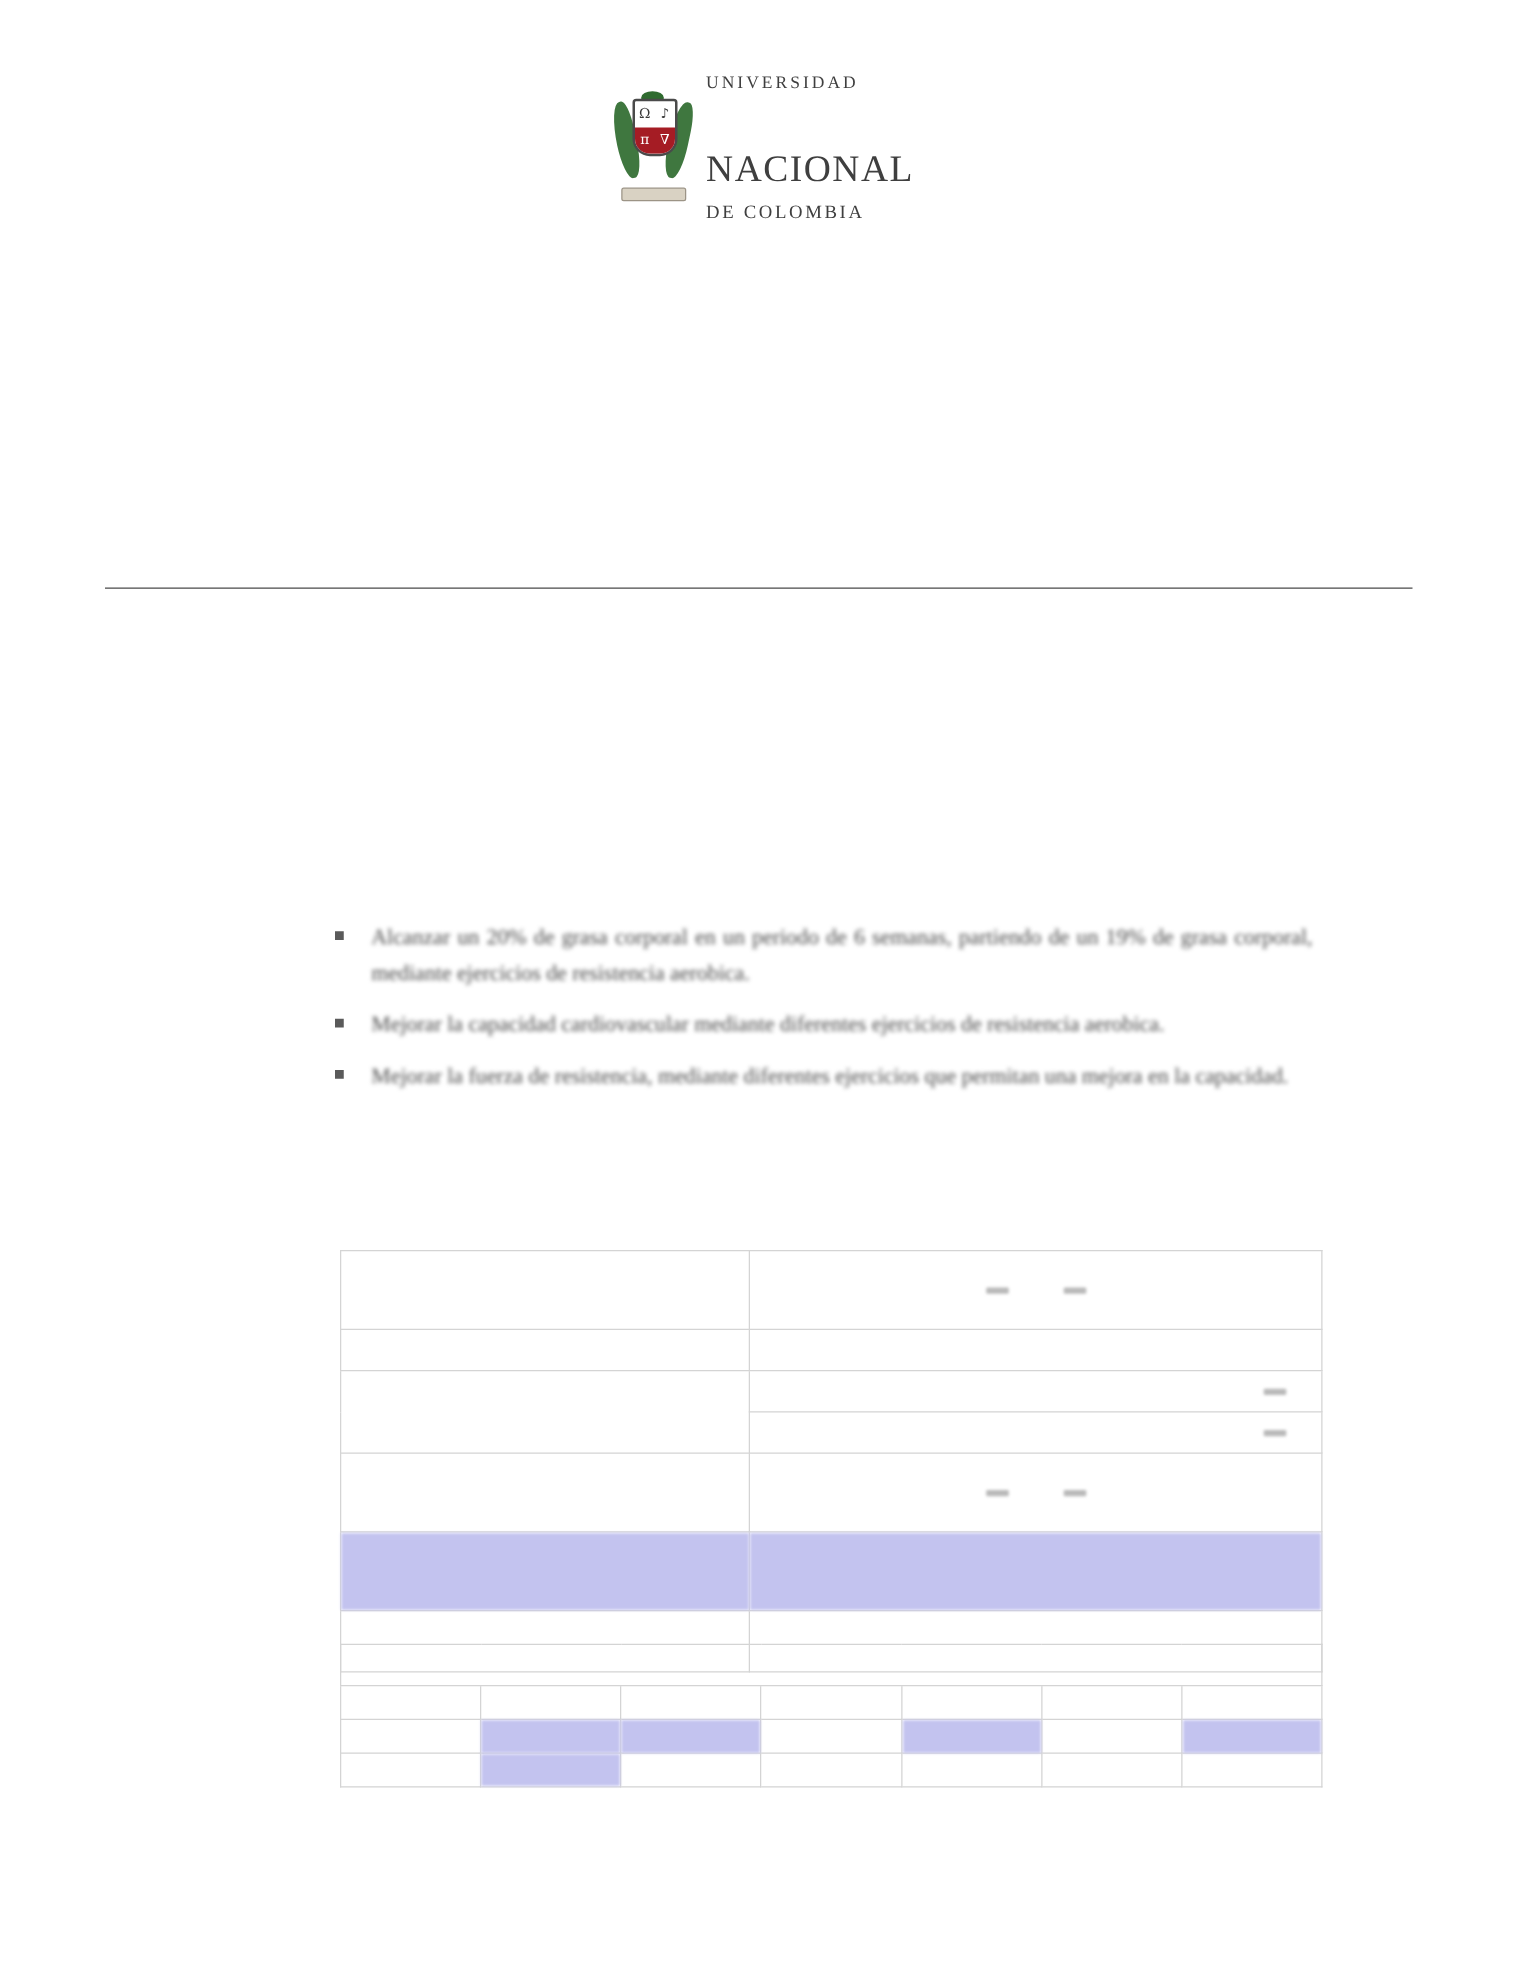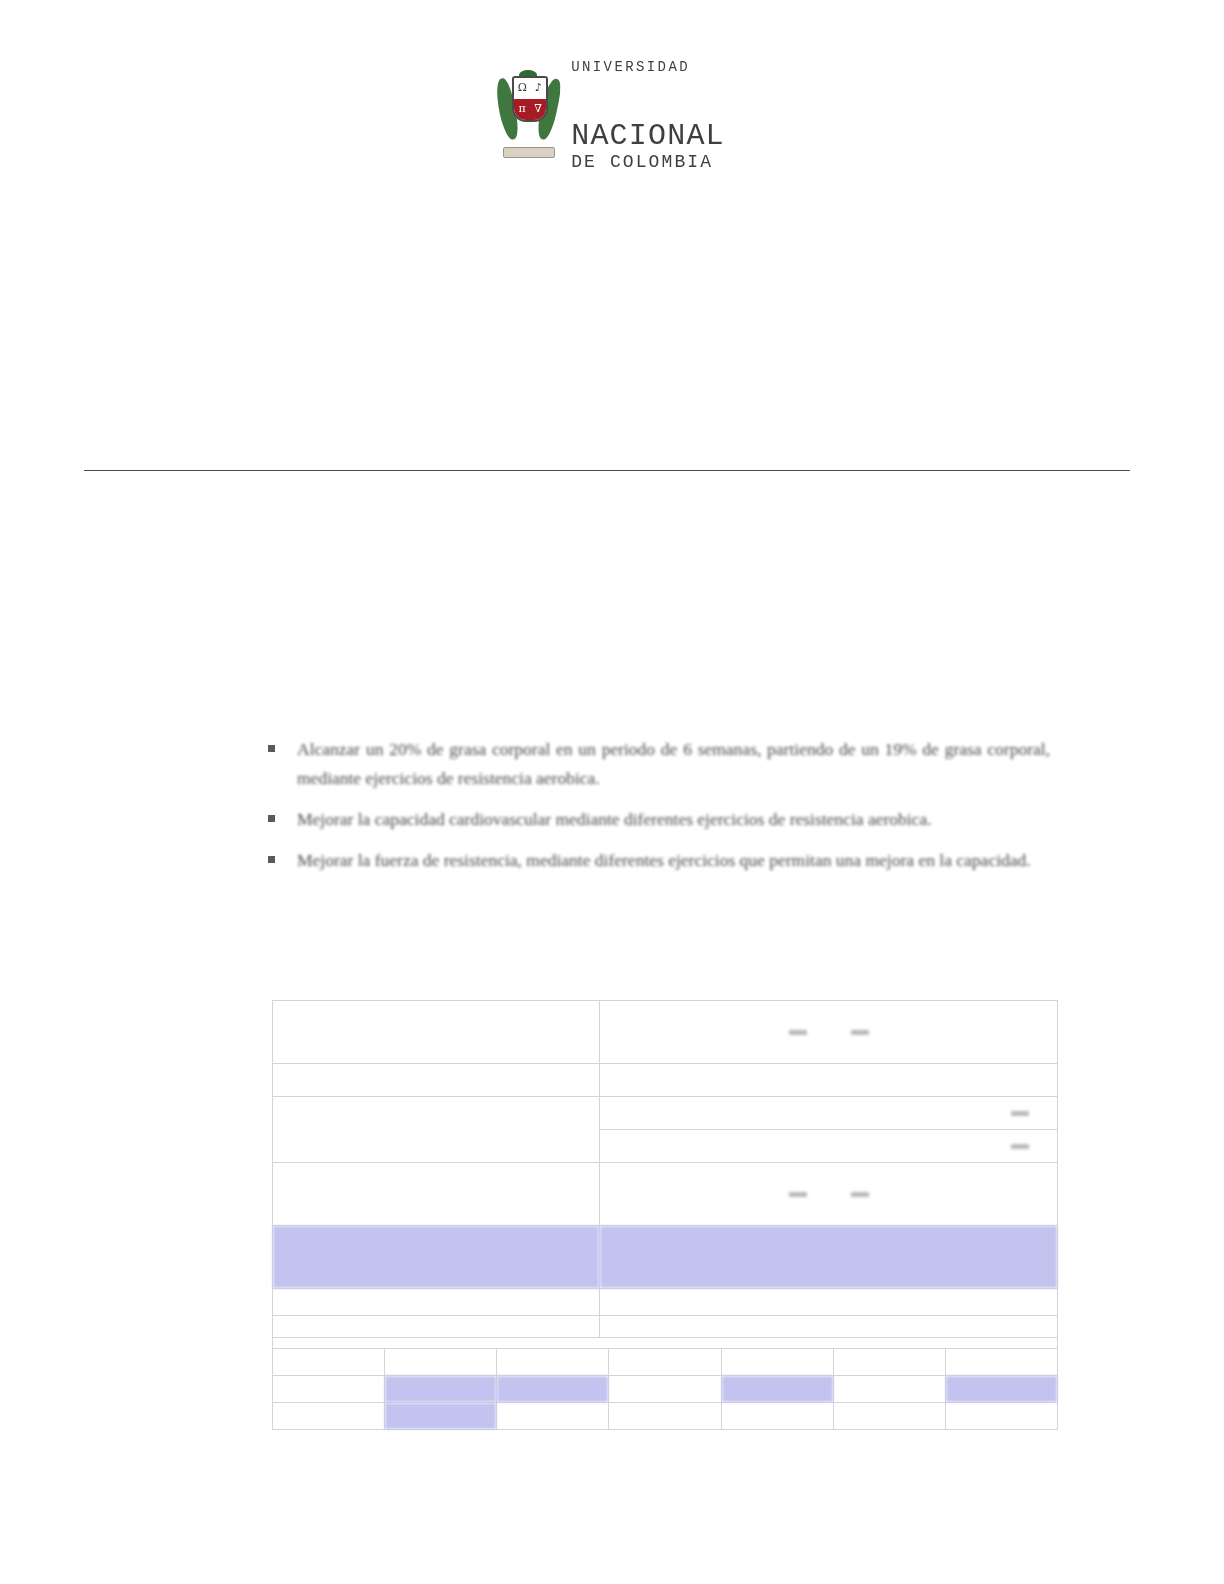--- a/index.html
+++ b/index.html
@@ -97,7 +97,7 @@
     justify-content: flex-start;
     line-height: 1;
     color: #3f3f3f;
-    font-family: Liberation Mono, monospace;
+    font-family: Liberation Serif, serif;
   }
   .wordmark .l1 {
     font-size: 14px;

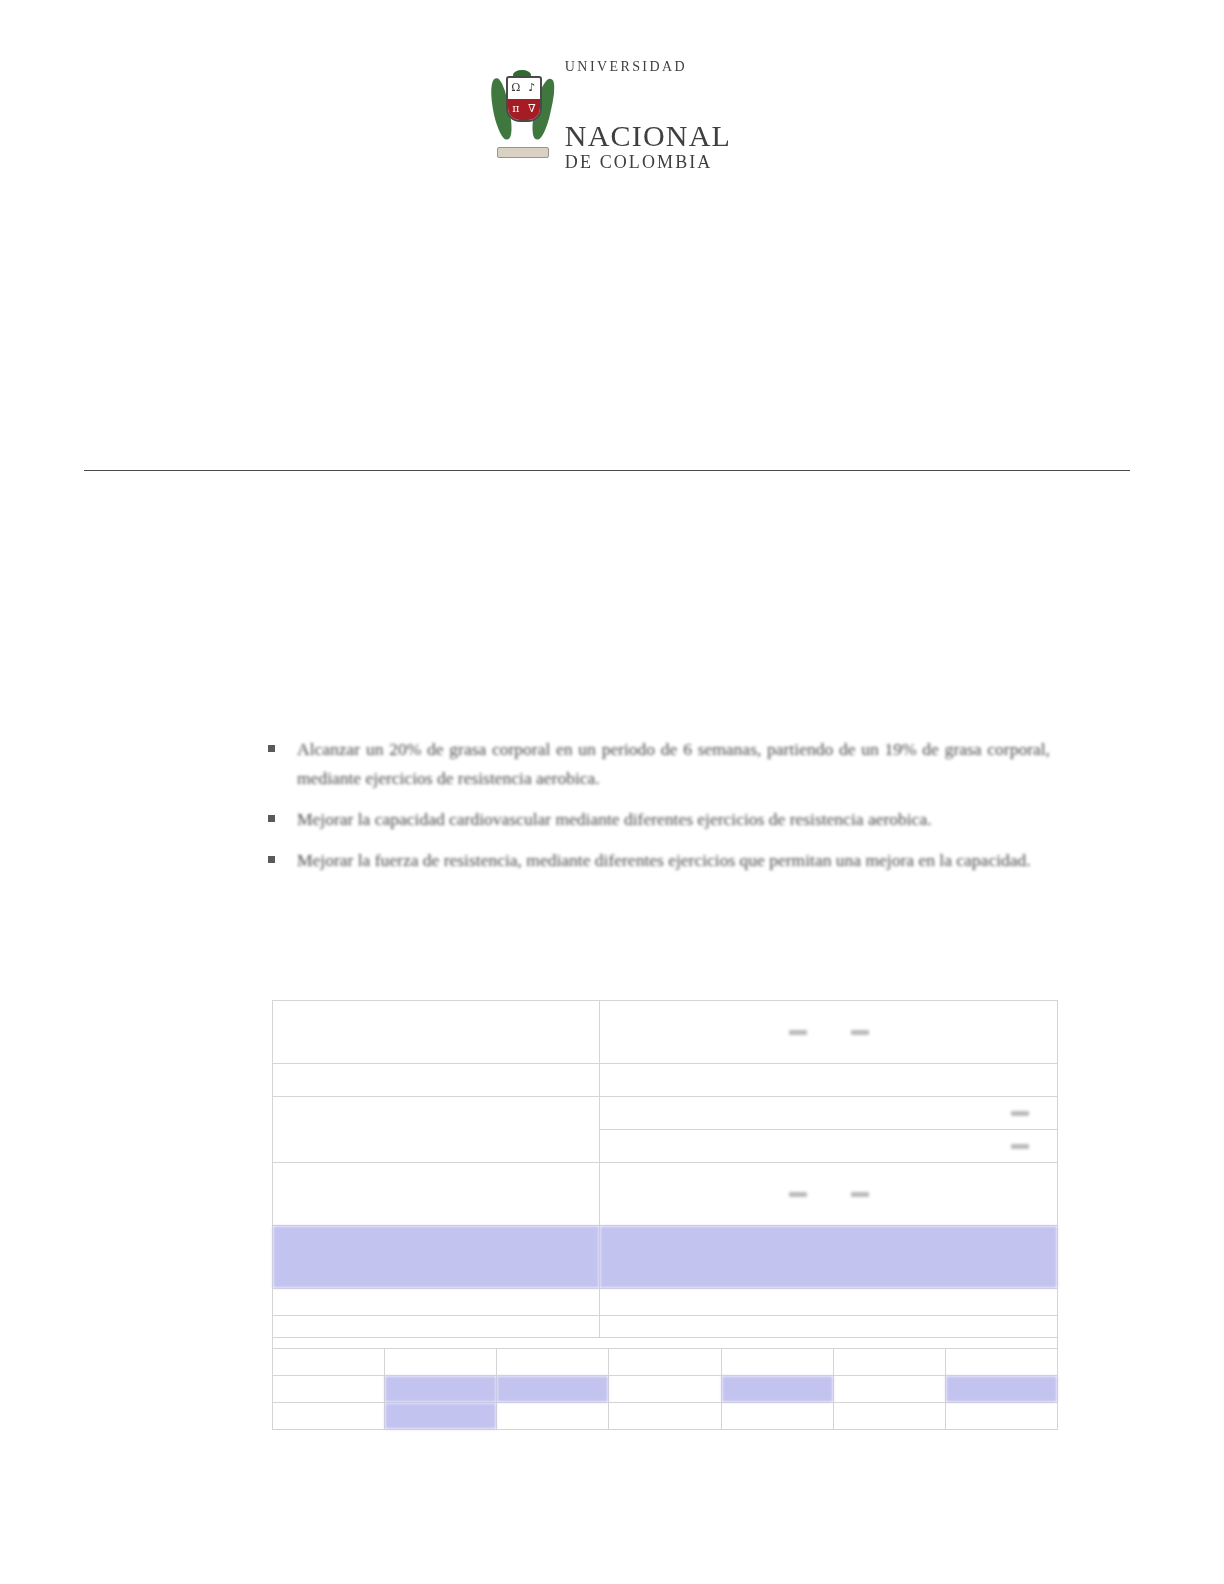--- a/index.html
+++ b/index.html
@@ -111,9 +111,9 @@
     margin-top: 44px;
   }
   .wordmark .l3 {
-    font-size: 18px;
+    font-size: 15px;
     letter-spacing: 2.1px;
-    margin-top: 2px;
+    margin-top: 12px;
   }
 
   

